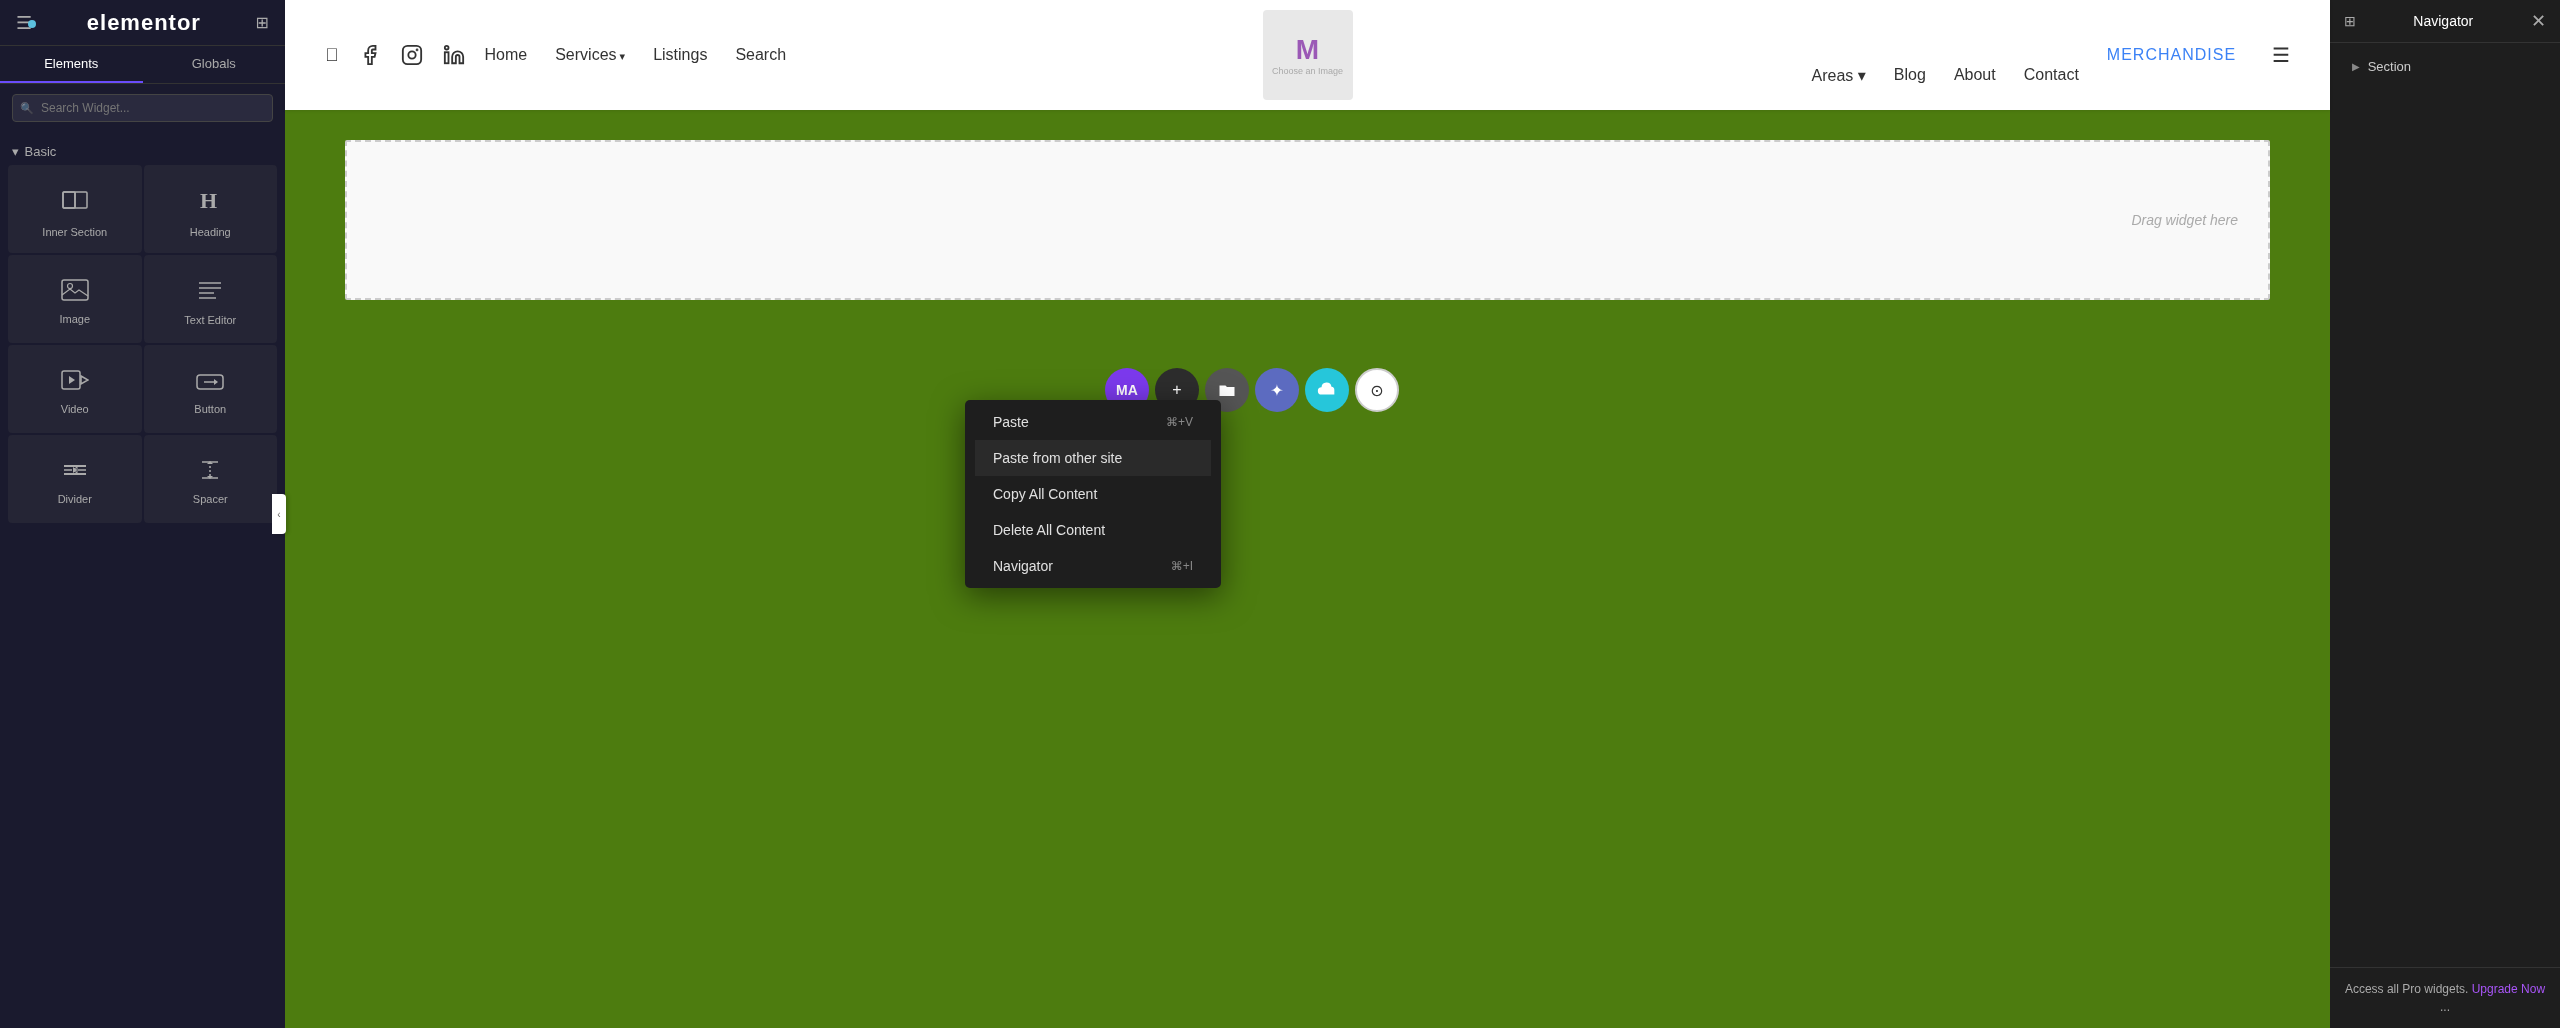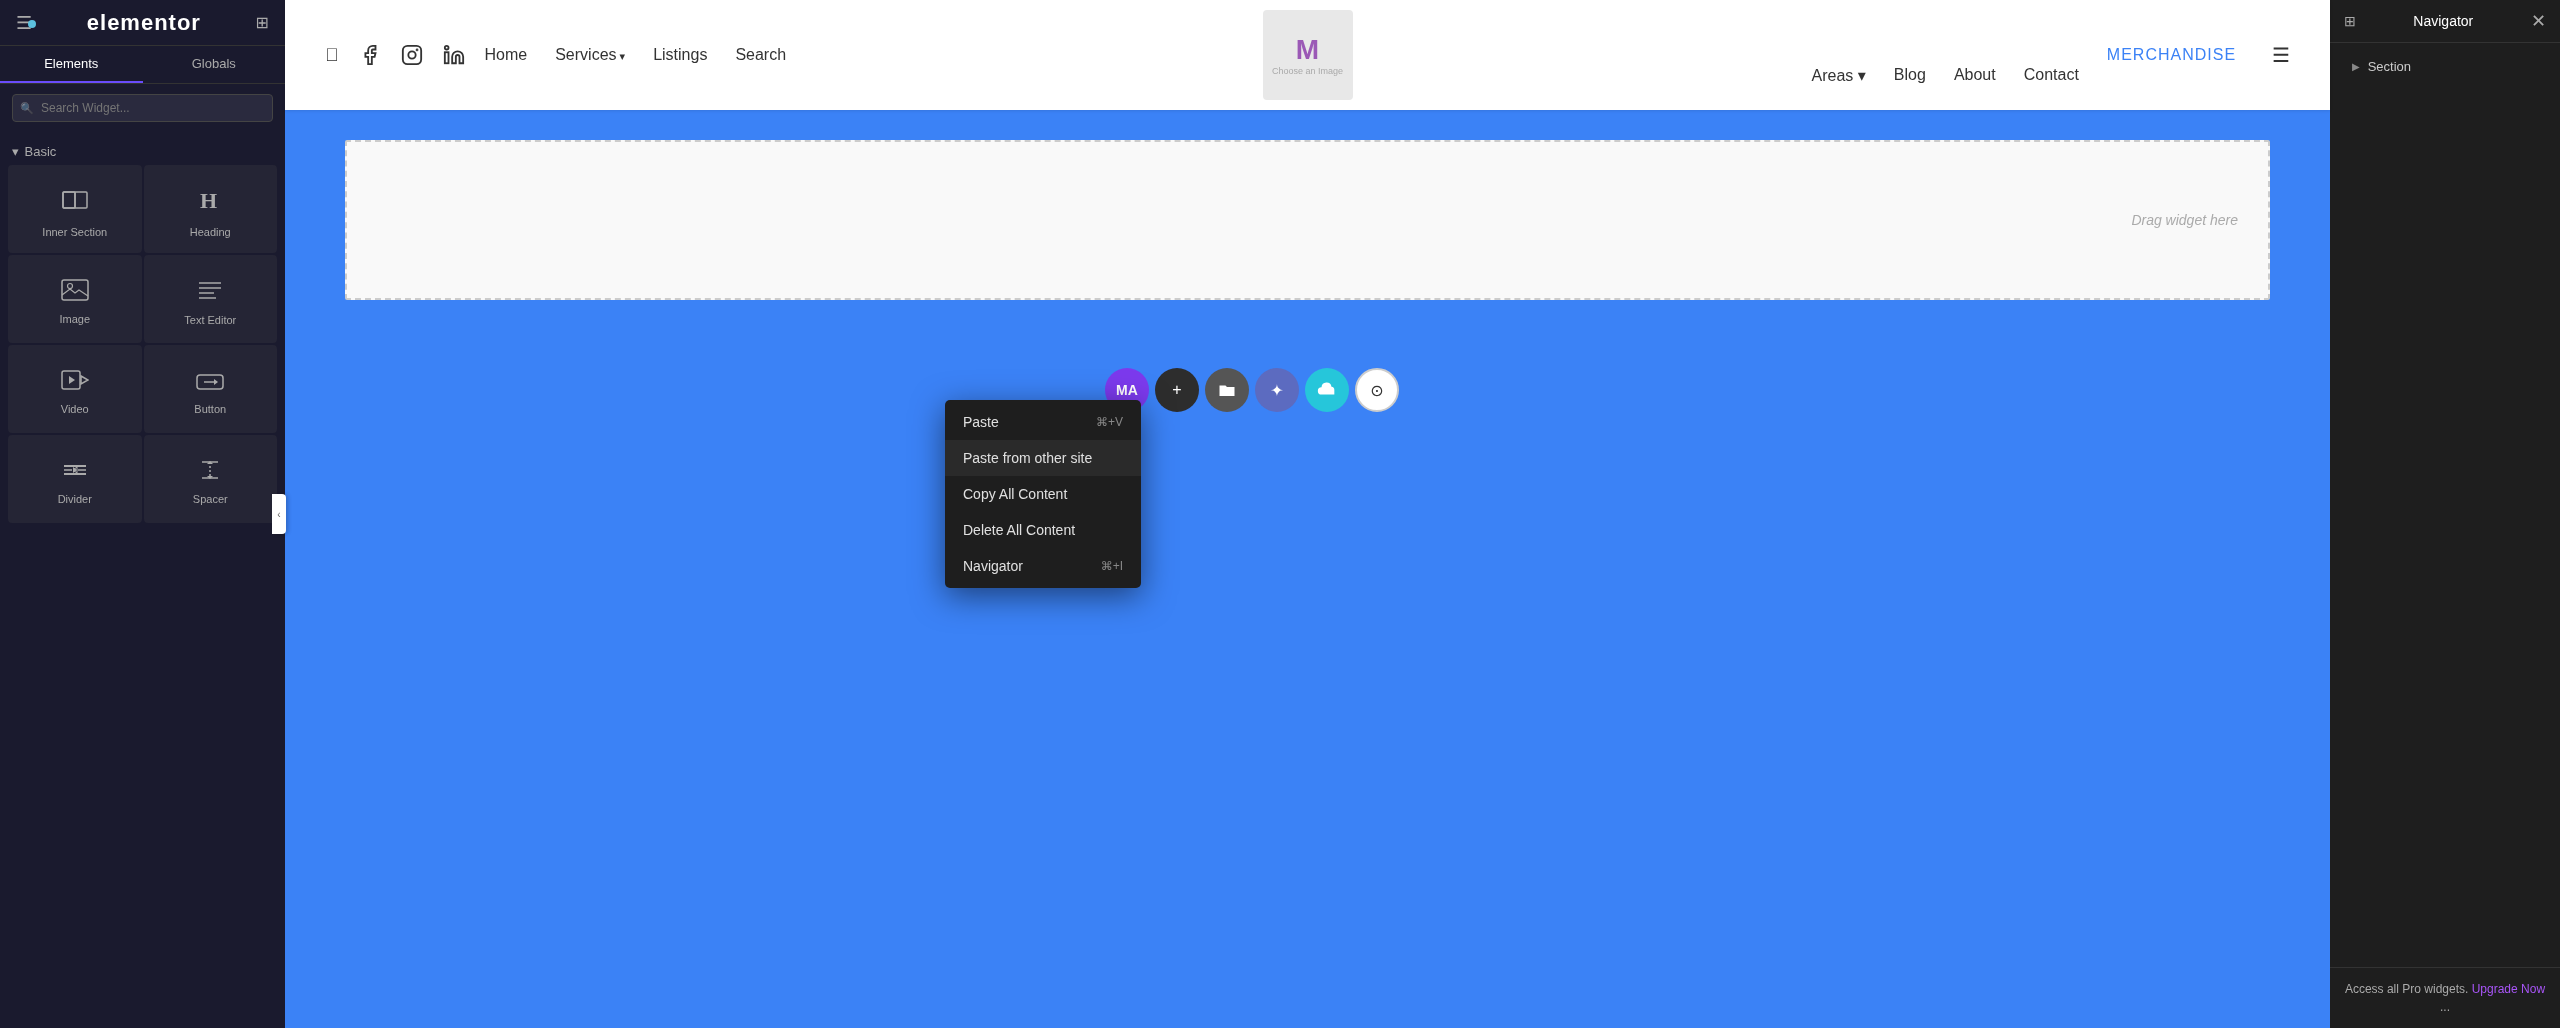--- a/index.html
+++ b/index.html
@@ -196,7 +196,7 @@
     
     #canvas {
       flex: 1;
-      background: #3b82f6;
+      background: #4d7c0f;
       position: relative;
       overflow: hidden;
     }

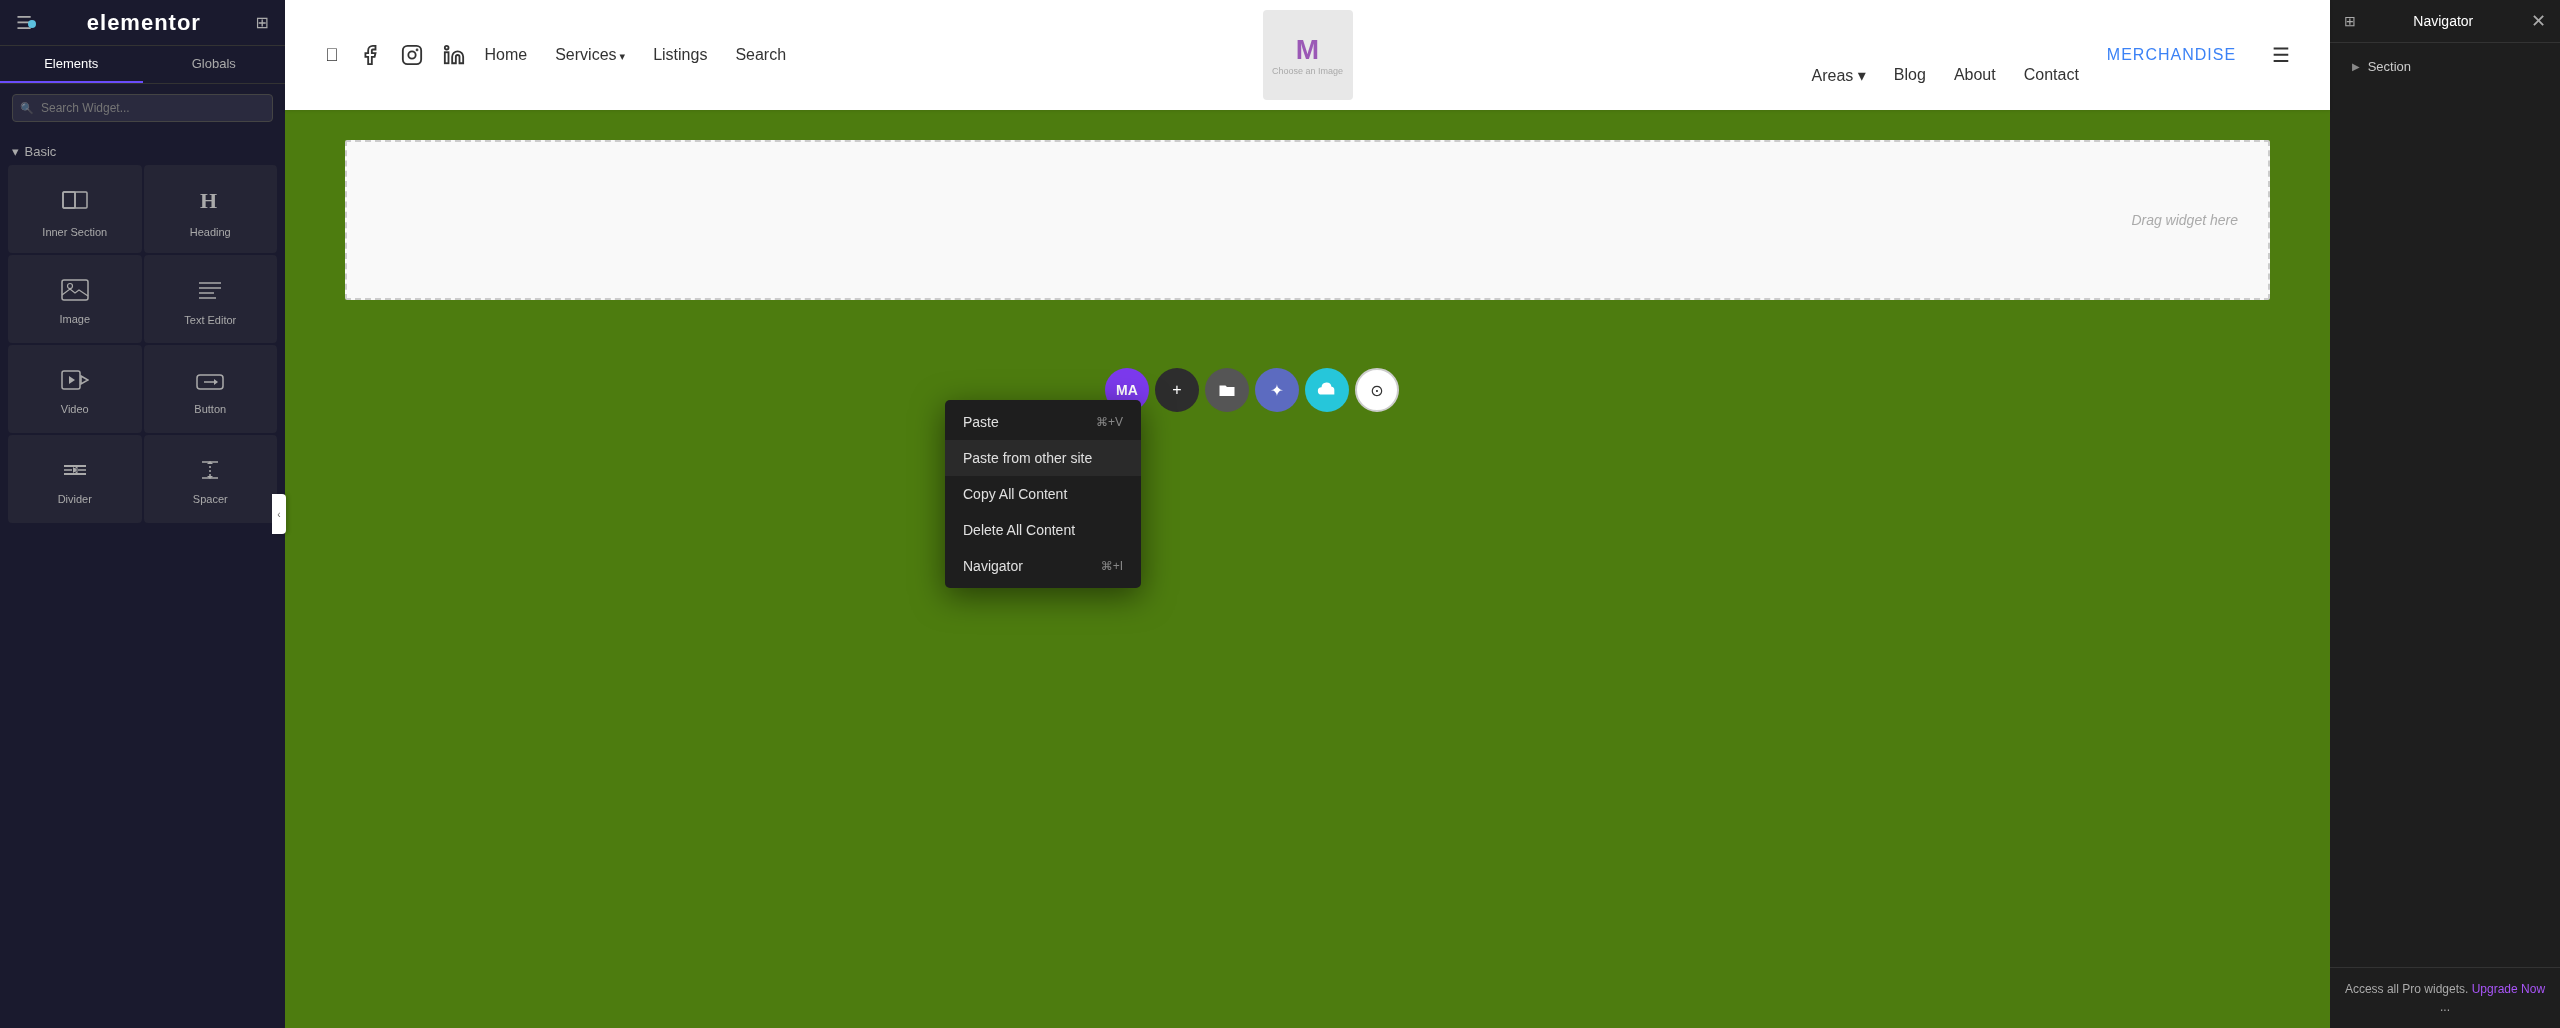--- a/index.html
+++ b/index.html
@@ -246,13 +246,13 @@
     .context-menu {
       position: absolute;
       top: 290px;
-      left: 660px;
+      left: 680px;
       background: #1e1e1e;
       border-radius: 5px;
       box-shadow: 0 8px 32px rgba(0,0,0,0.5);
-      width: 196px;
+      width: 256px;
       z-index: 200;
-      padding: 4px 0;
+      padding: 4px 10px;
     }
     .context-menu-item {
       display: flex;

